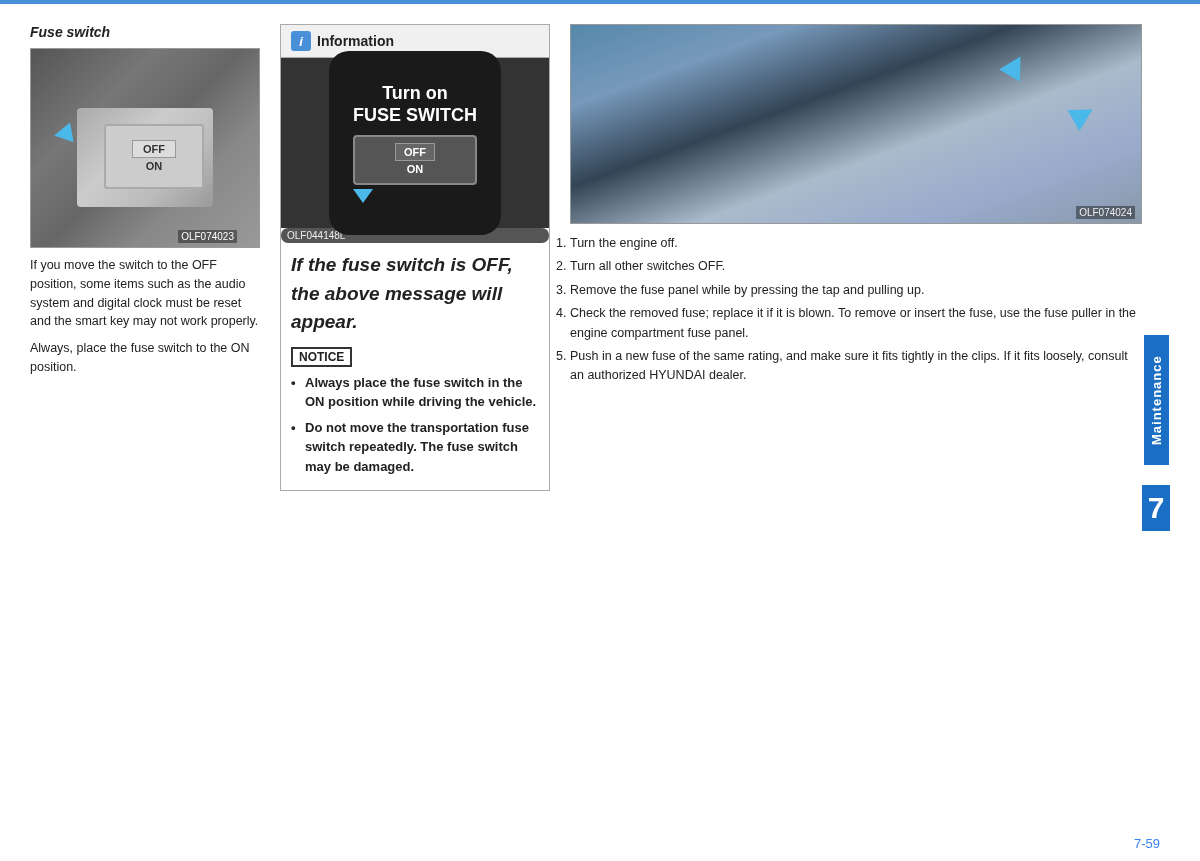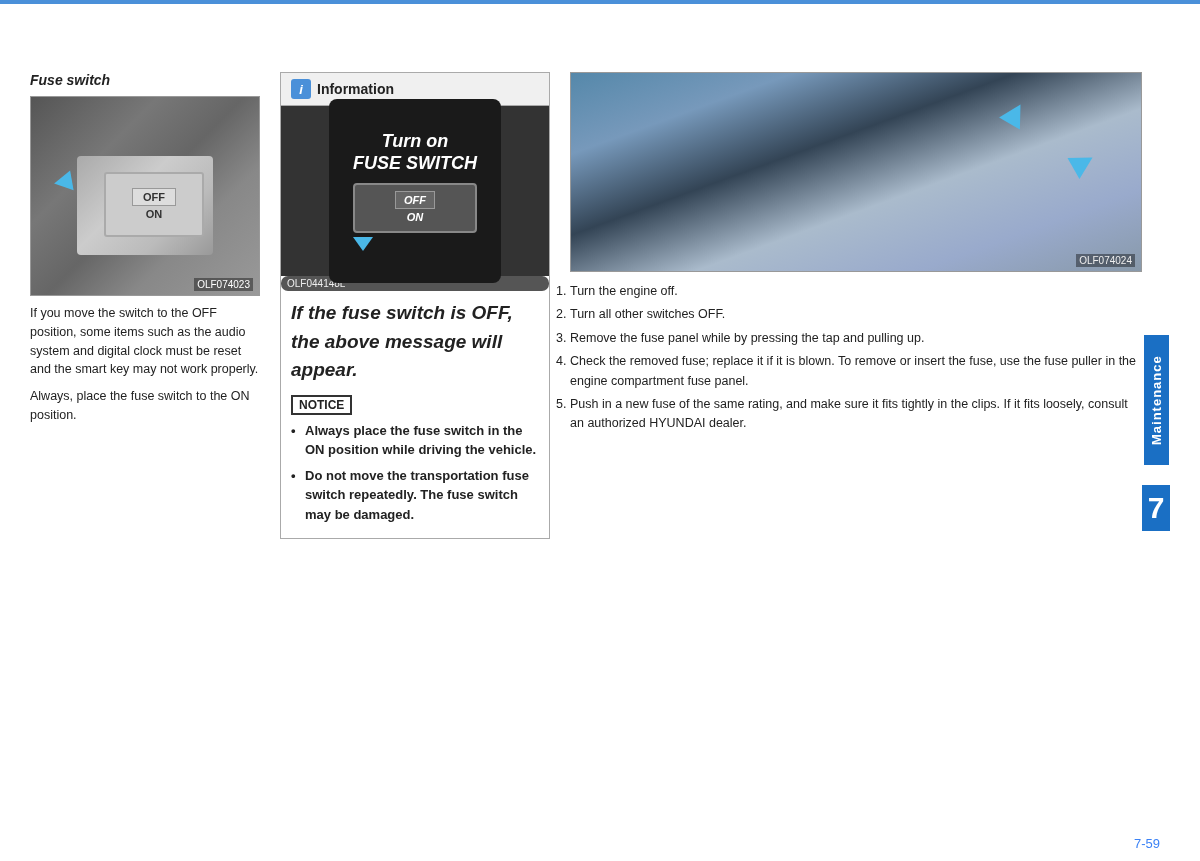--- a/index.html
+++ b/index.html
@@ -31,7 +31,6 @@
       flex: 1;
       display: flex;
       flex-direction: column;
-      margin-top: 48px;
     }
 
     .columns {

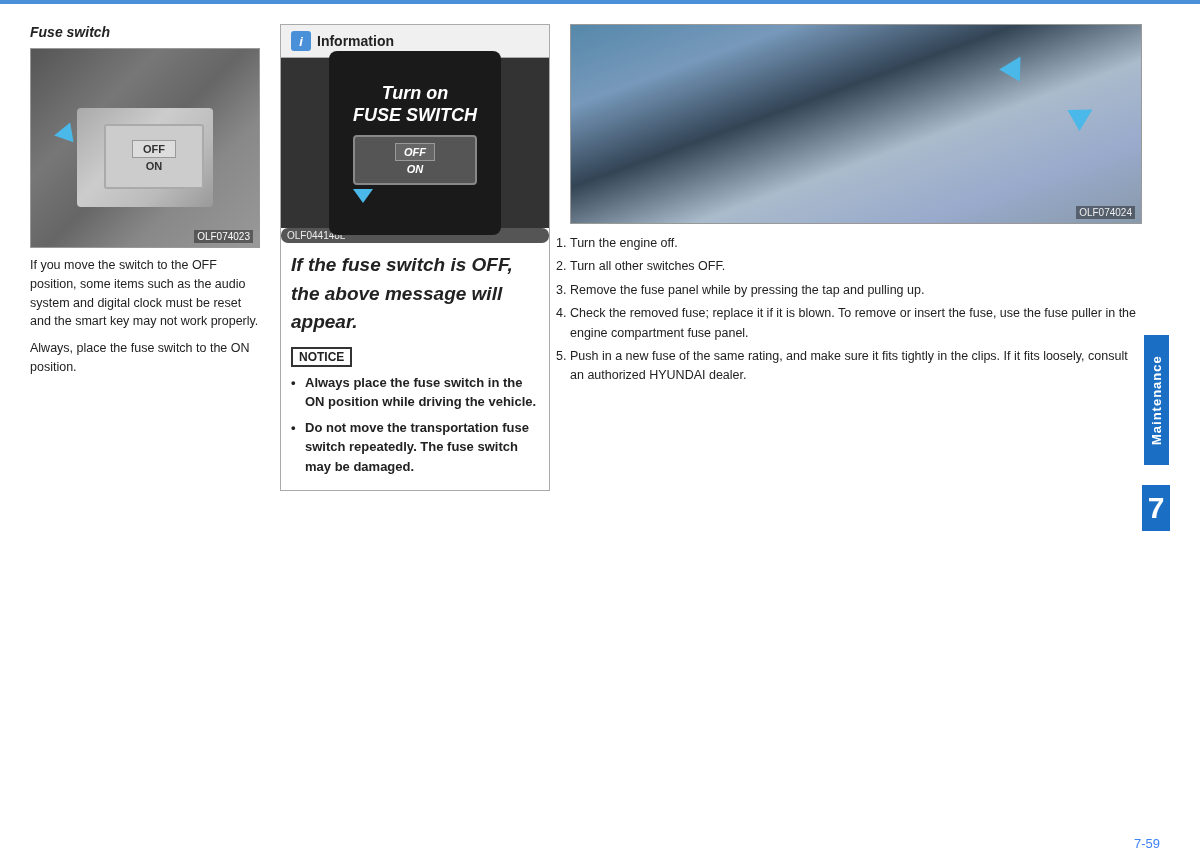--- a/index.html
+++ b/index.html
@@ -158,11 +158,10 @@
 
     .fuse-display {
       background: #1a1a1a;
-      border-radius: 8px;
+      border-radius: 20px;
       padding: 32px 24px;
       text-align: center;
       color: white;
-      font-style: italic;
     }
     .fuse-display .turn-on {
       font-size: 18px;

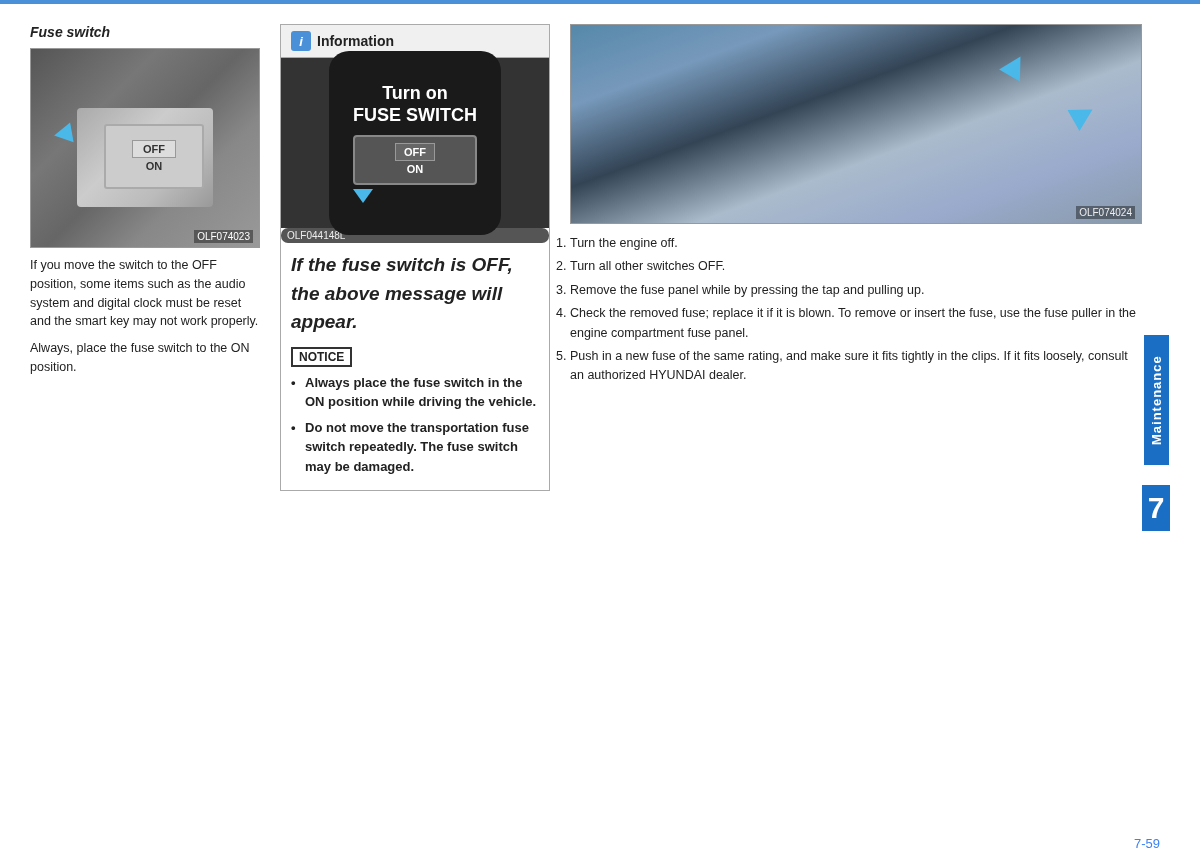--- a/index.html
+++ b/index.html
@@ -68,7 +68,7 @@
     .image-caption {
       position: absolute;
       bottom: 4px;
-      right: 6px;
+      right: 22px;
       font-size: 10px;
       color: #fff;
       background: rgba(0,0,0,0.4);

